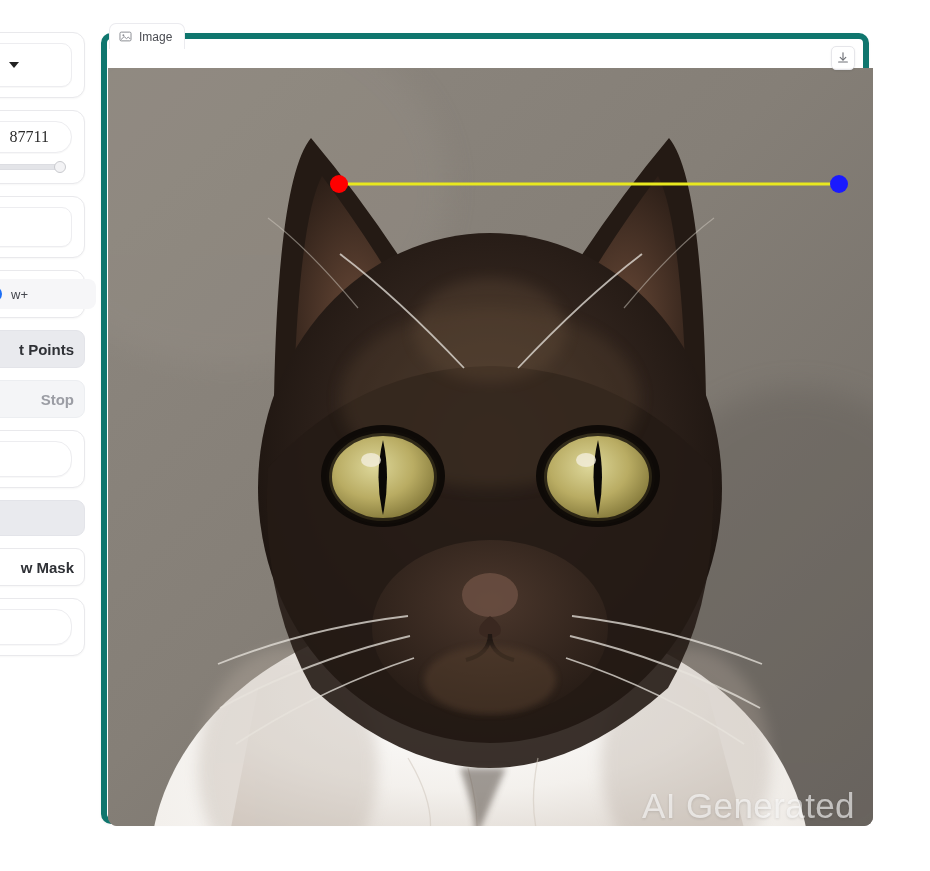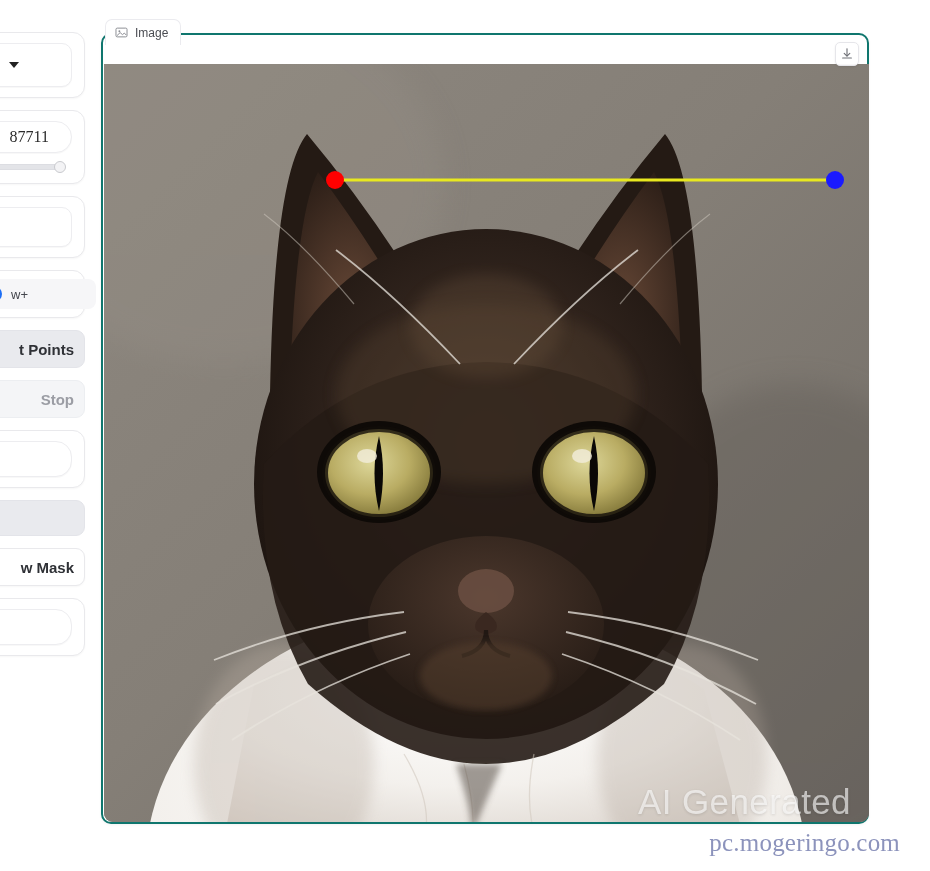--- a/index.html
+++ b/index.html
@@ -107,7 +107,7 @@
     position: absolute; left: 101px; top: 33px;
     width: 768px; height: 791px;
     background: #ffffff;
-    border: 2px solid #0f766e;
+    border: 6px solid #0f766e;
     border-radius: 10px;
     box-shadow: 0 1px 3px rgba(16,18,27,.05);
   }

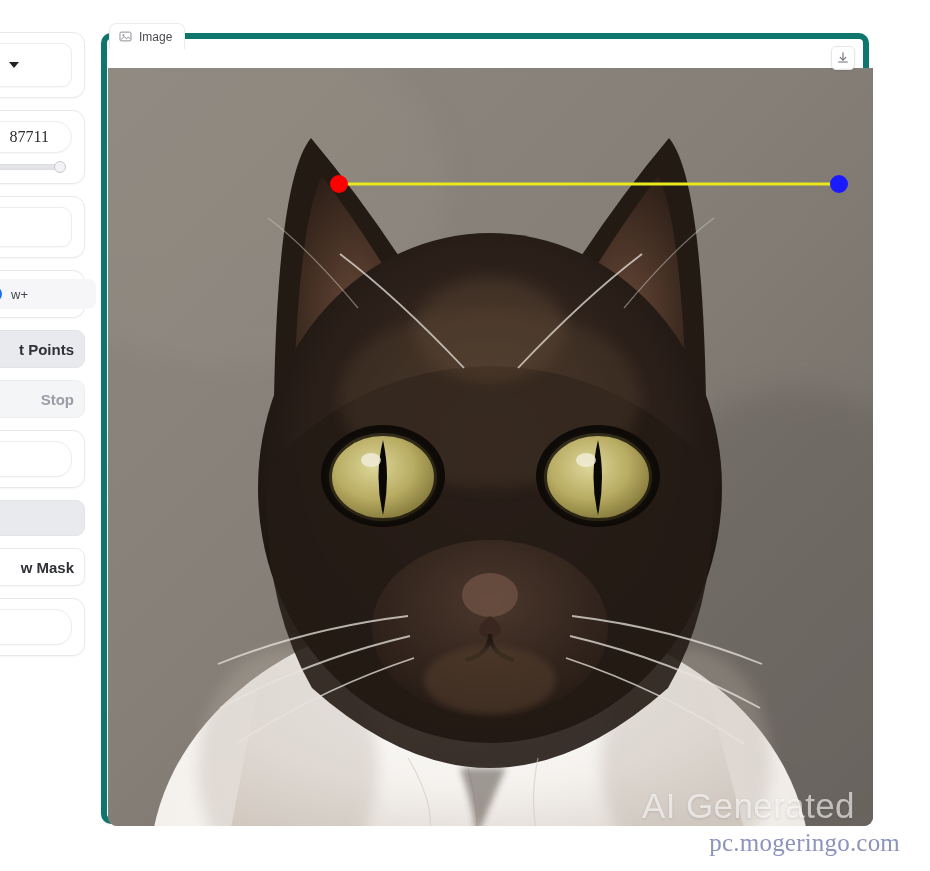--- a/index.html
+++ b/index.html
@@ -354,7 +354,6 @@
     </div>
   </div>
 
-  <div class="site-tag">pc.mogeringo.com</div>
 </div>
 
 </body></html>

